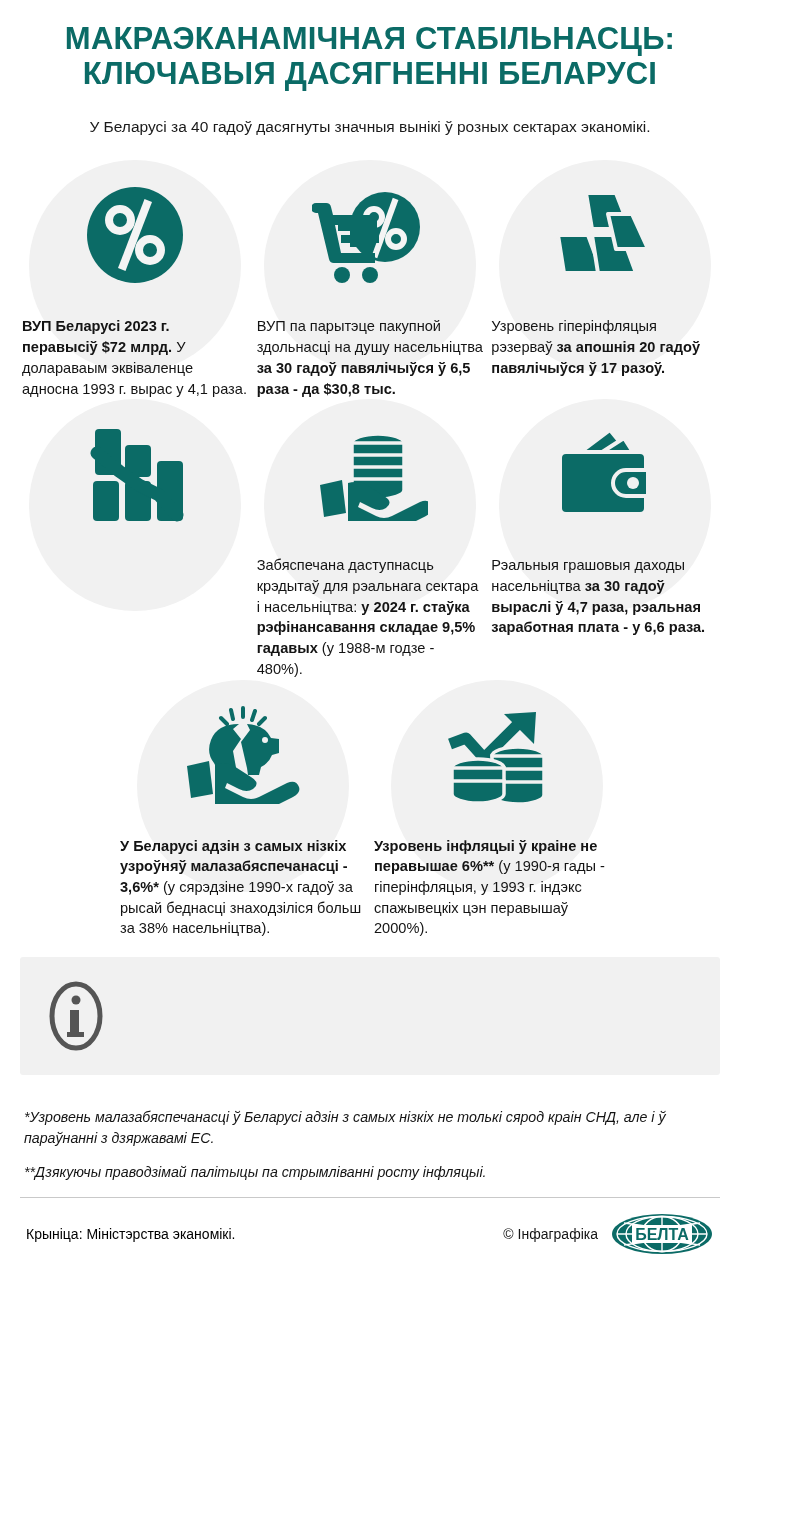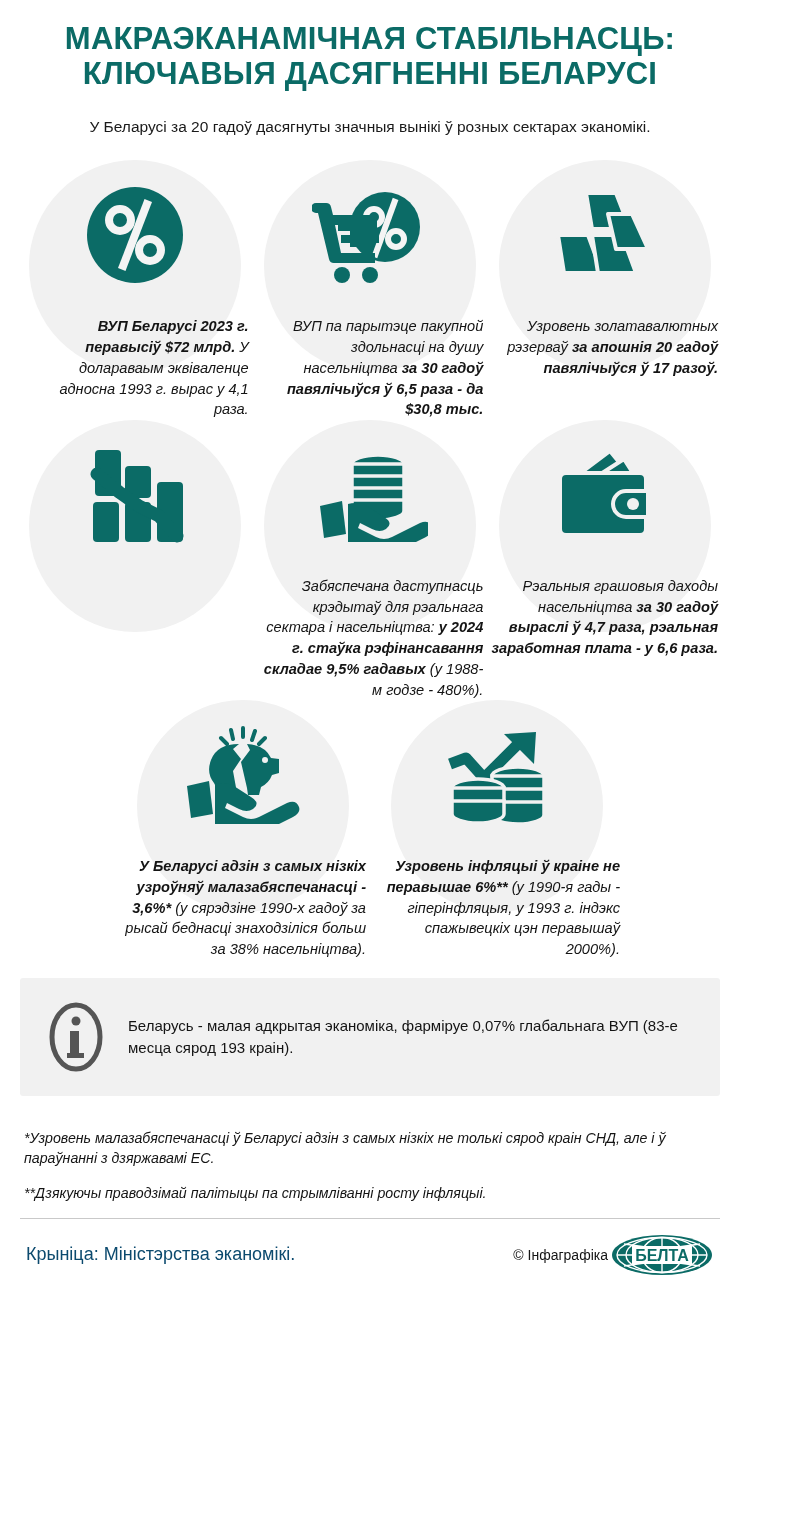--- a/index.html
+++ b/index.html
@@ -174,7 +174,7 @@
       <div>МАКРАЭКАНАМІЧНАЯ СТАБІЛЬНАСЦЬ:</div>
       <div>КЛЮЧАВЫЯ ДАСЯГНЕННІ БЕЛАРУСІ</div>
     </div>
-    <div class="subtitle">У Беларусі за 20 гадоў дасягнуты значныя вынікі ў розных сектарах эканомікі.</div>
+    <div class="subtitle">У Беларусі за 40 гадоў дасягнуты значныя вынікі ў розных сектарах эканомікі.</div>
   </div>
 
   <div class="grid">

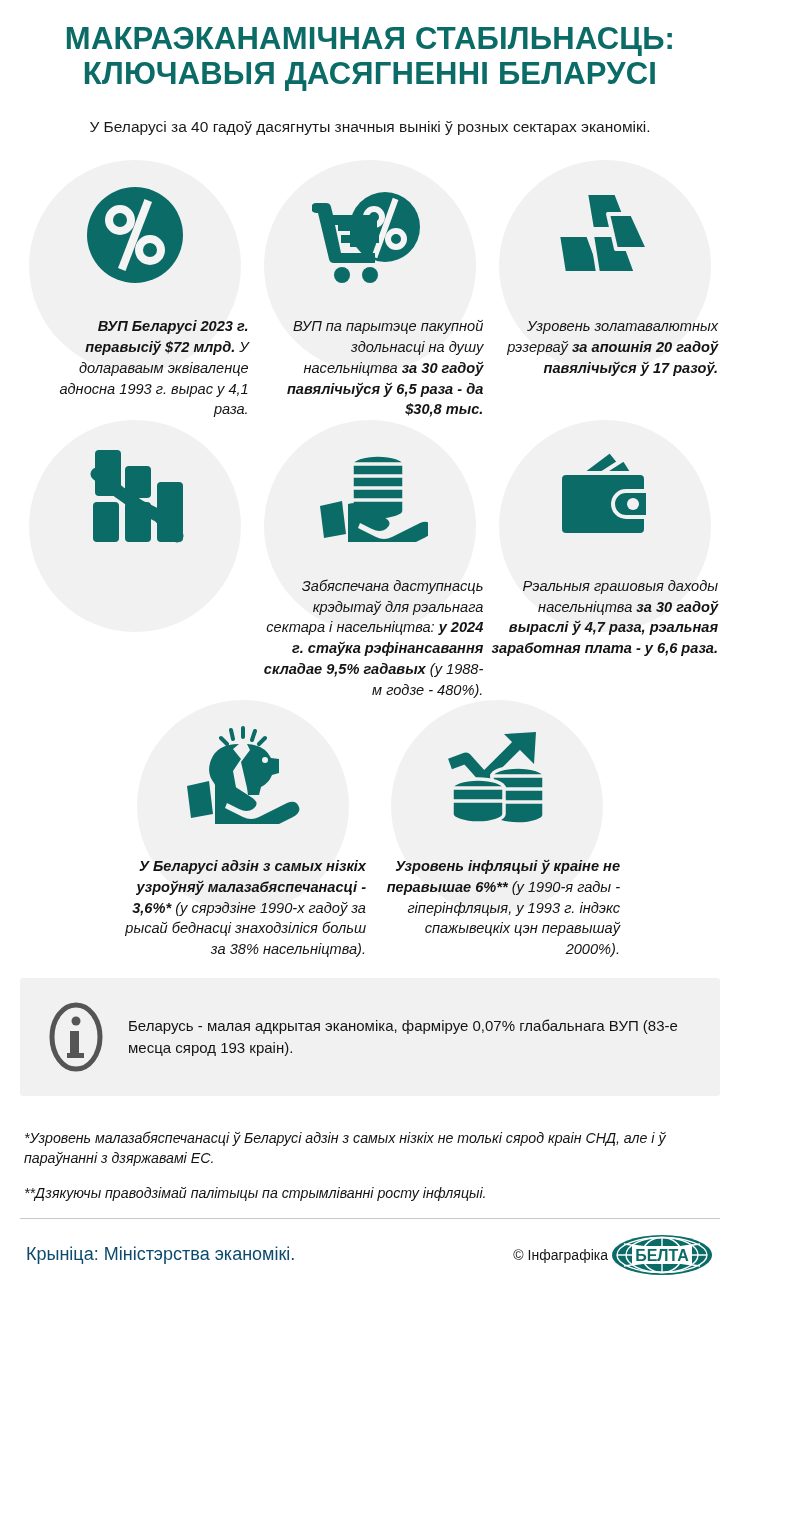--- a/index.html
+++ b/index.html
@@ -57,8 +57,7 @@
   .card {
     position: relative;
     padding-top: 0;
-    text-align: right;
-    font-style: italic;
+    text-align: left;
   }
 
   .circle-wrap {

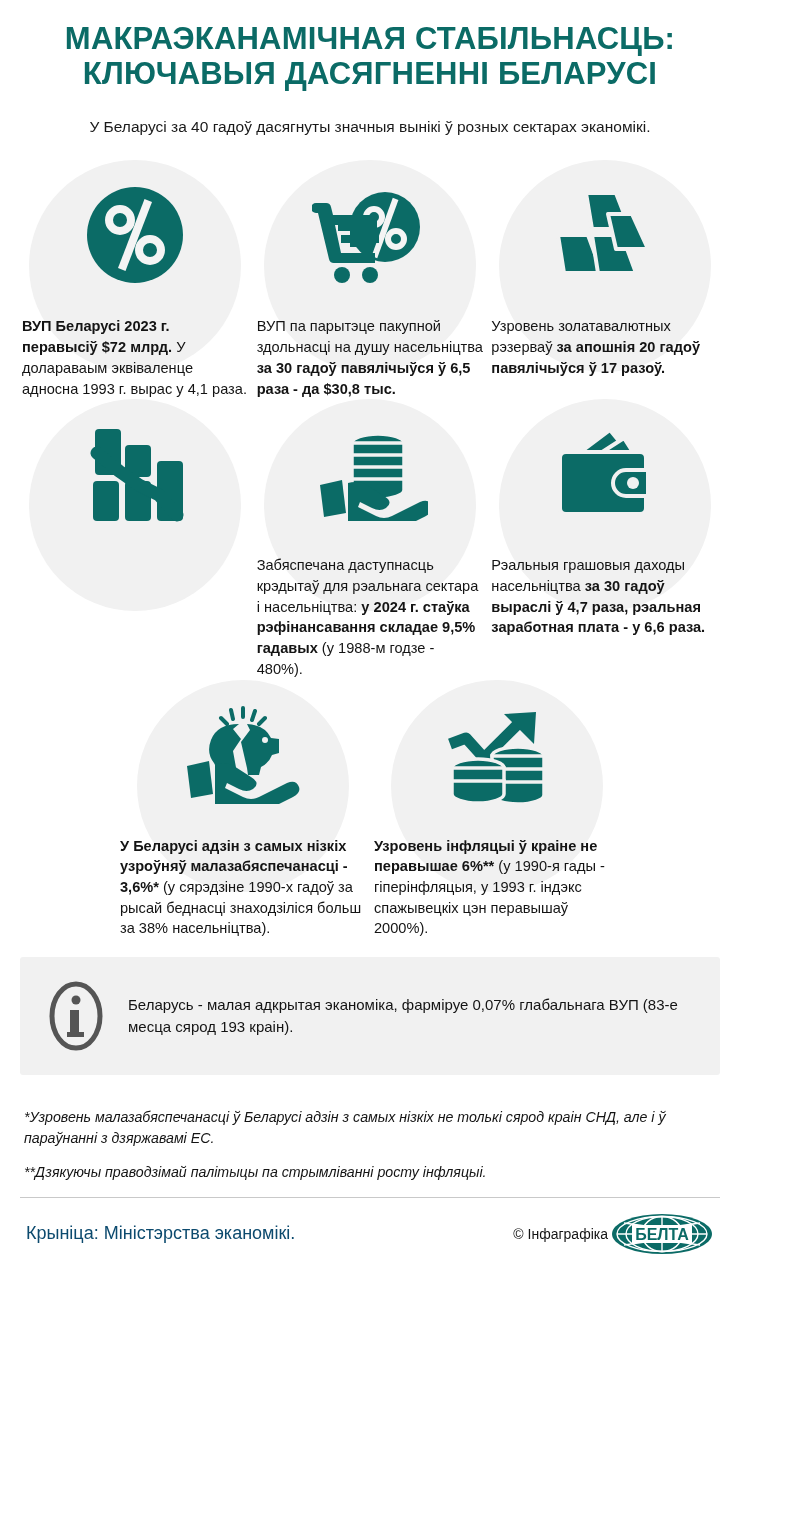--- a/index.html
+++ b/index.html
@@ -242,7 +242,7 @@
           </div>
         </div>
         <div class="card-text">
-          <span>Узровень золатавалютных рэзерваў </span><b>за апошнія 20 гадоў павялічыўся ў 17 разоў.</b>
+          <span>Узровень гіперінфляцыя рэзерваў </span><b>за апошнія 20 гадоў павялічыўся ў 17 разоў.</b>
         </div>
       </div>
 

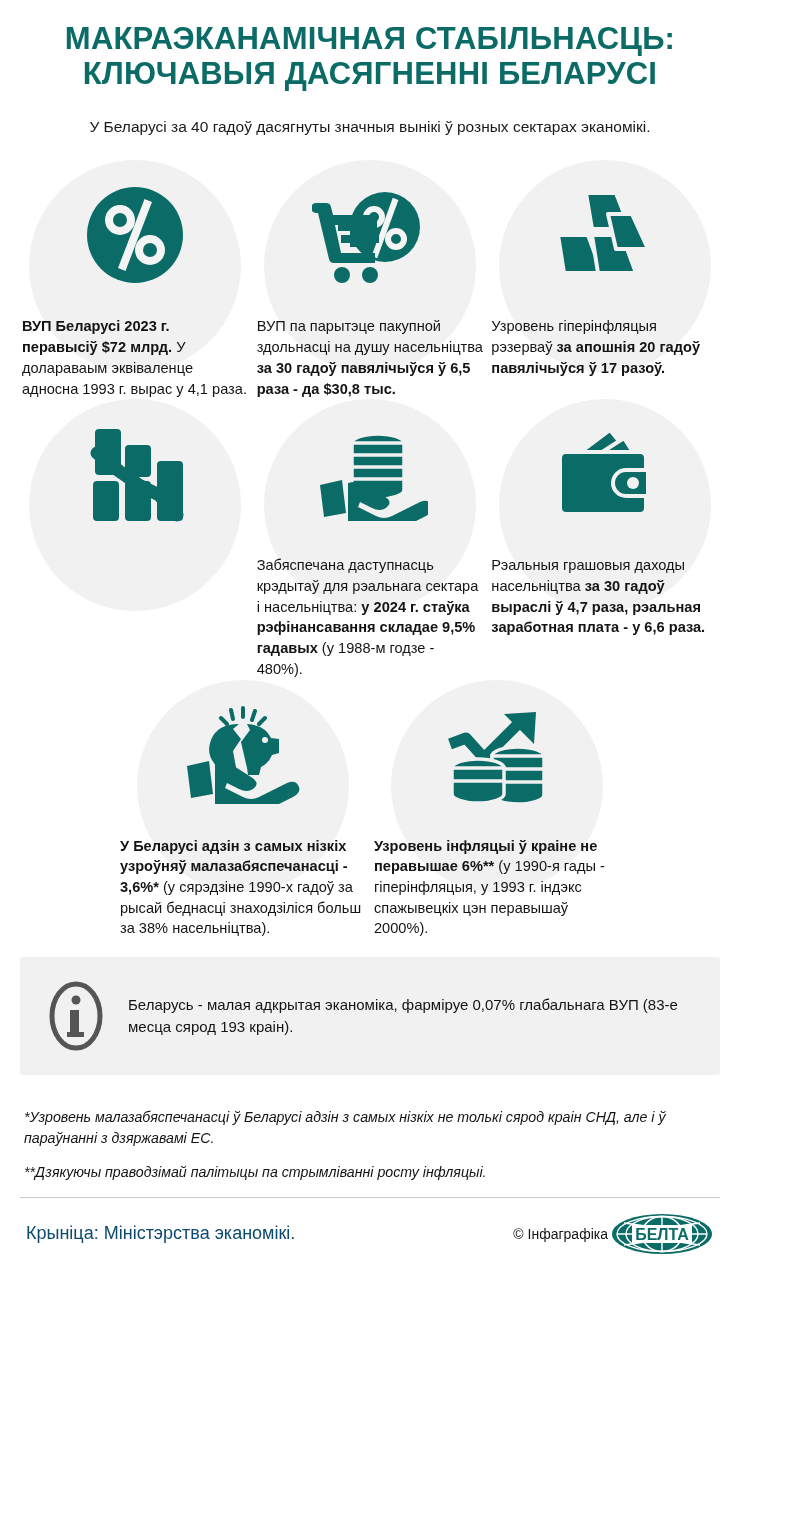--- a/index.html
+++ b/index.html
@@ -376,7 +376,6 @@
         <path d="M21 29 h9 v22 h5 v5 h-17 v-5 h3 z" fill="#555555"></path>
       </svg>
     </div>
-    <div class="info-text">Беларусь - малая адкрытая эканоміка, фарміруе 0,07% глабальнага ВУП (83-е месца сярод 193 краін).</div>
   </div>
 
   <div class="notes">

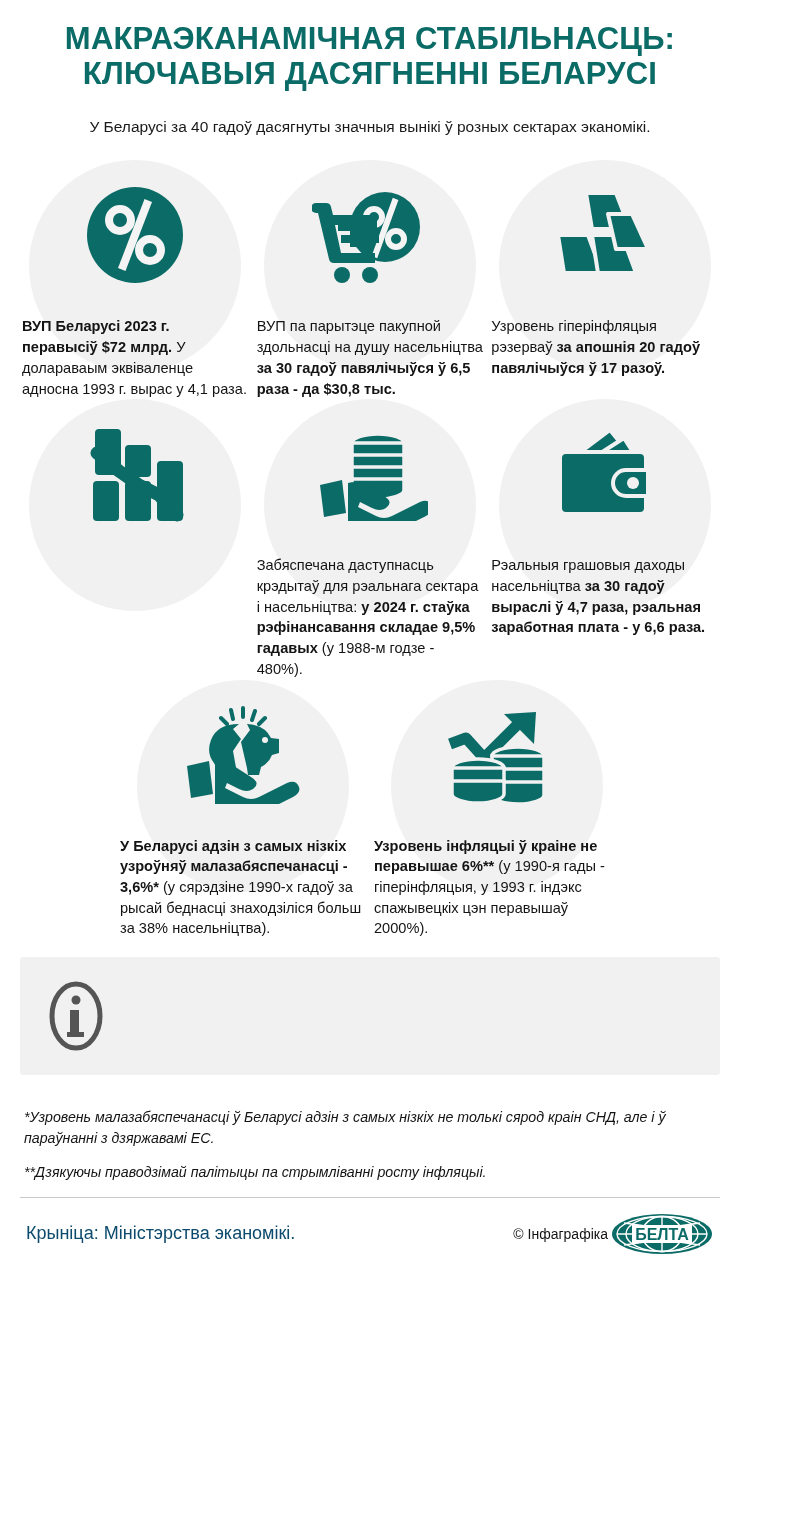--- a/index.html
+++ b/index.html
@@ -149,8 +149,8 @@
     justify-content: space-between;
   }
   .source {
-    font-size: 18px;
-    color: #0c4a6e;
+    font-size: 14px;
+    color: #000000;
   }
   .credit-group {
     display: flex;

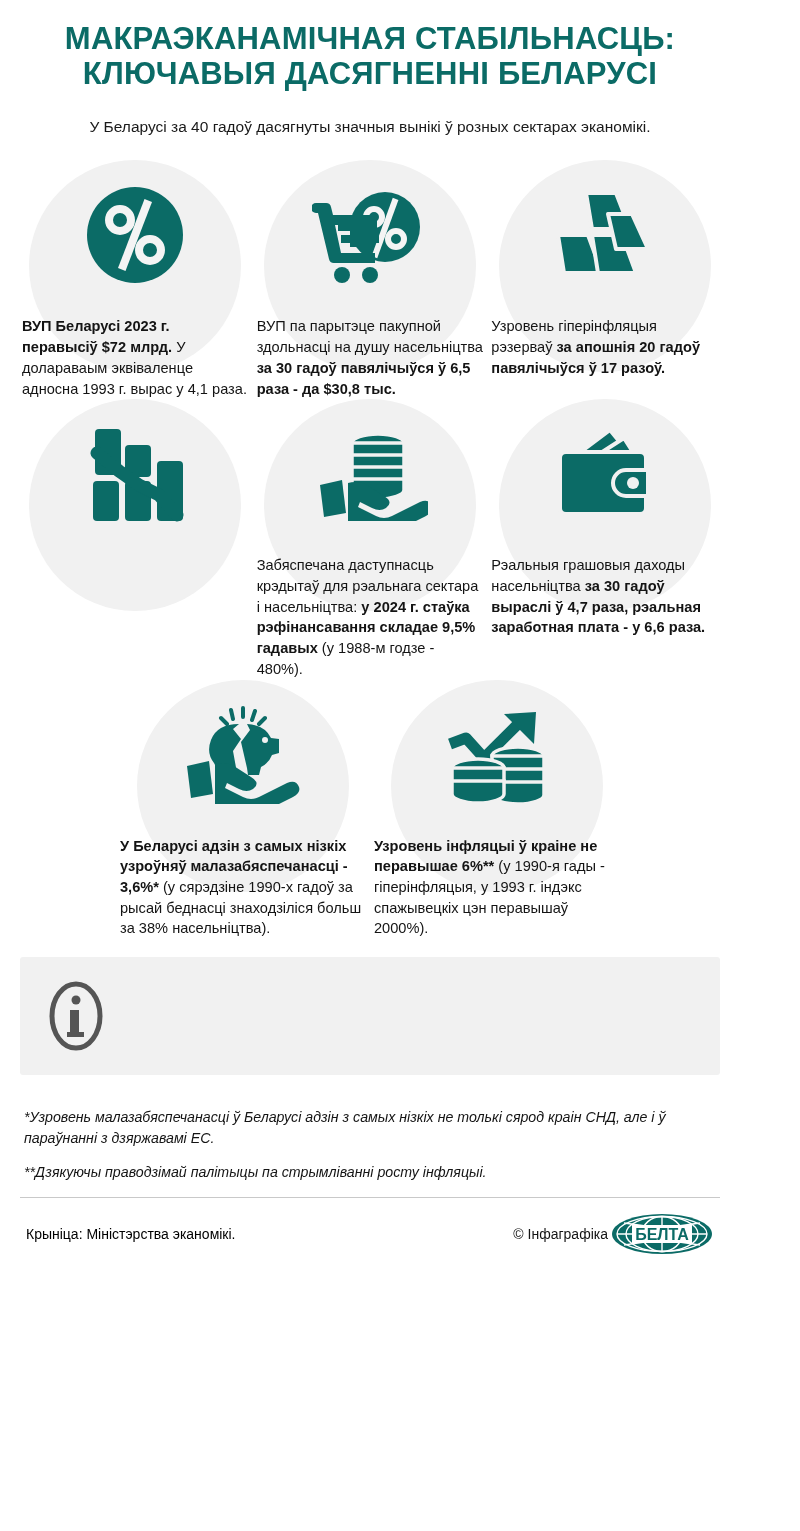--- a/index.html
+++ b/index.html
@@ -155,7 +155,7 @@
   .credit-group {
     display: flex;
     align-items: center;
-    gap: 2px;
+    gap: 12px;
   }
   .credit {
     font-size: 14px;

